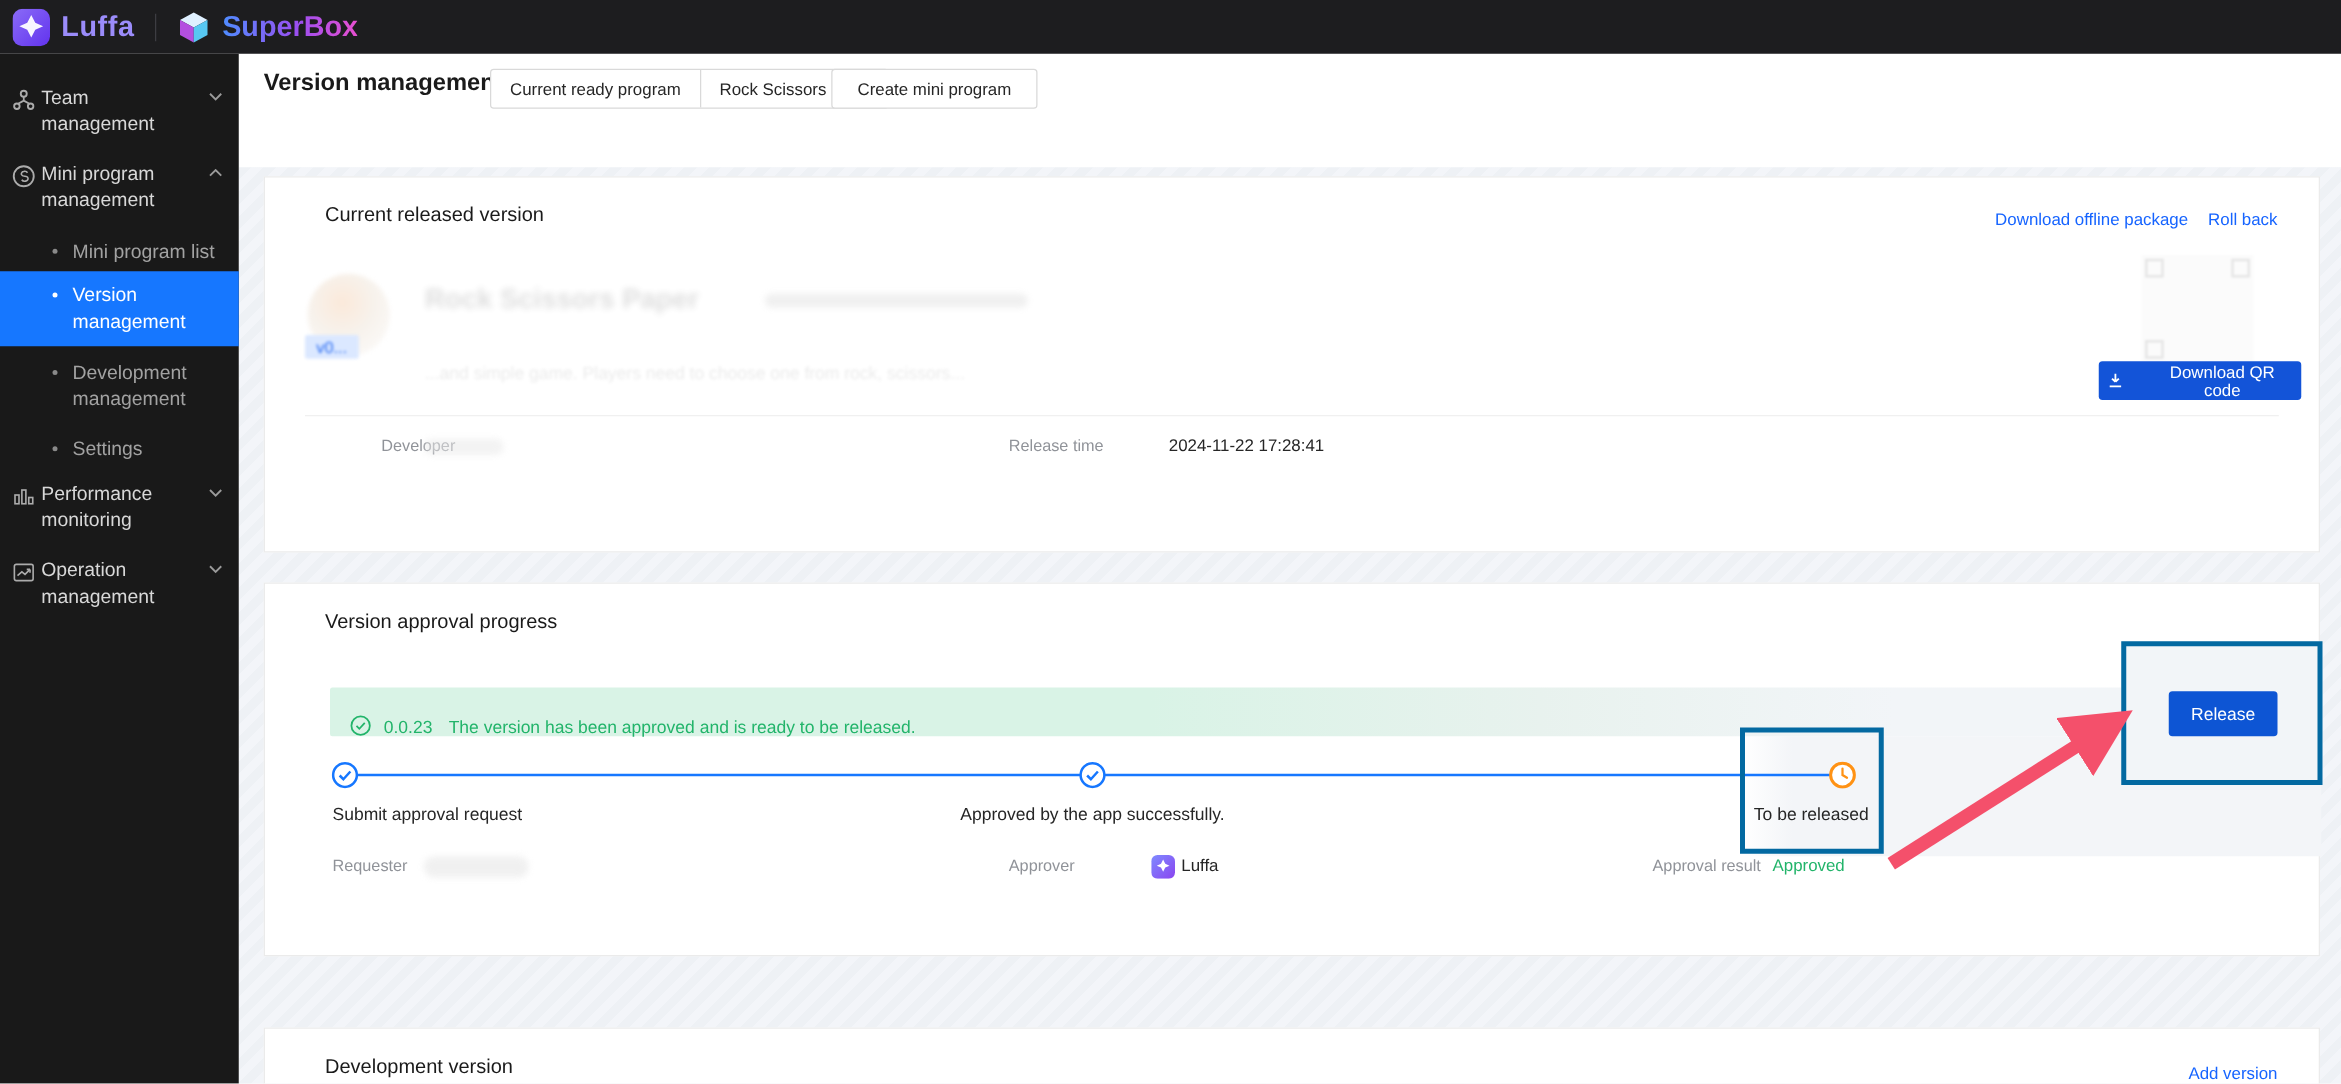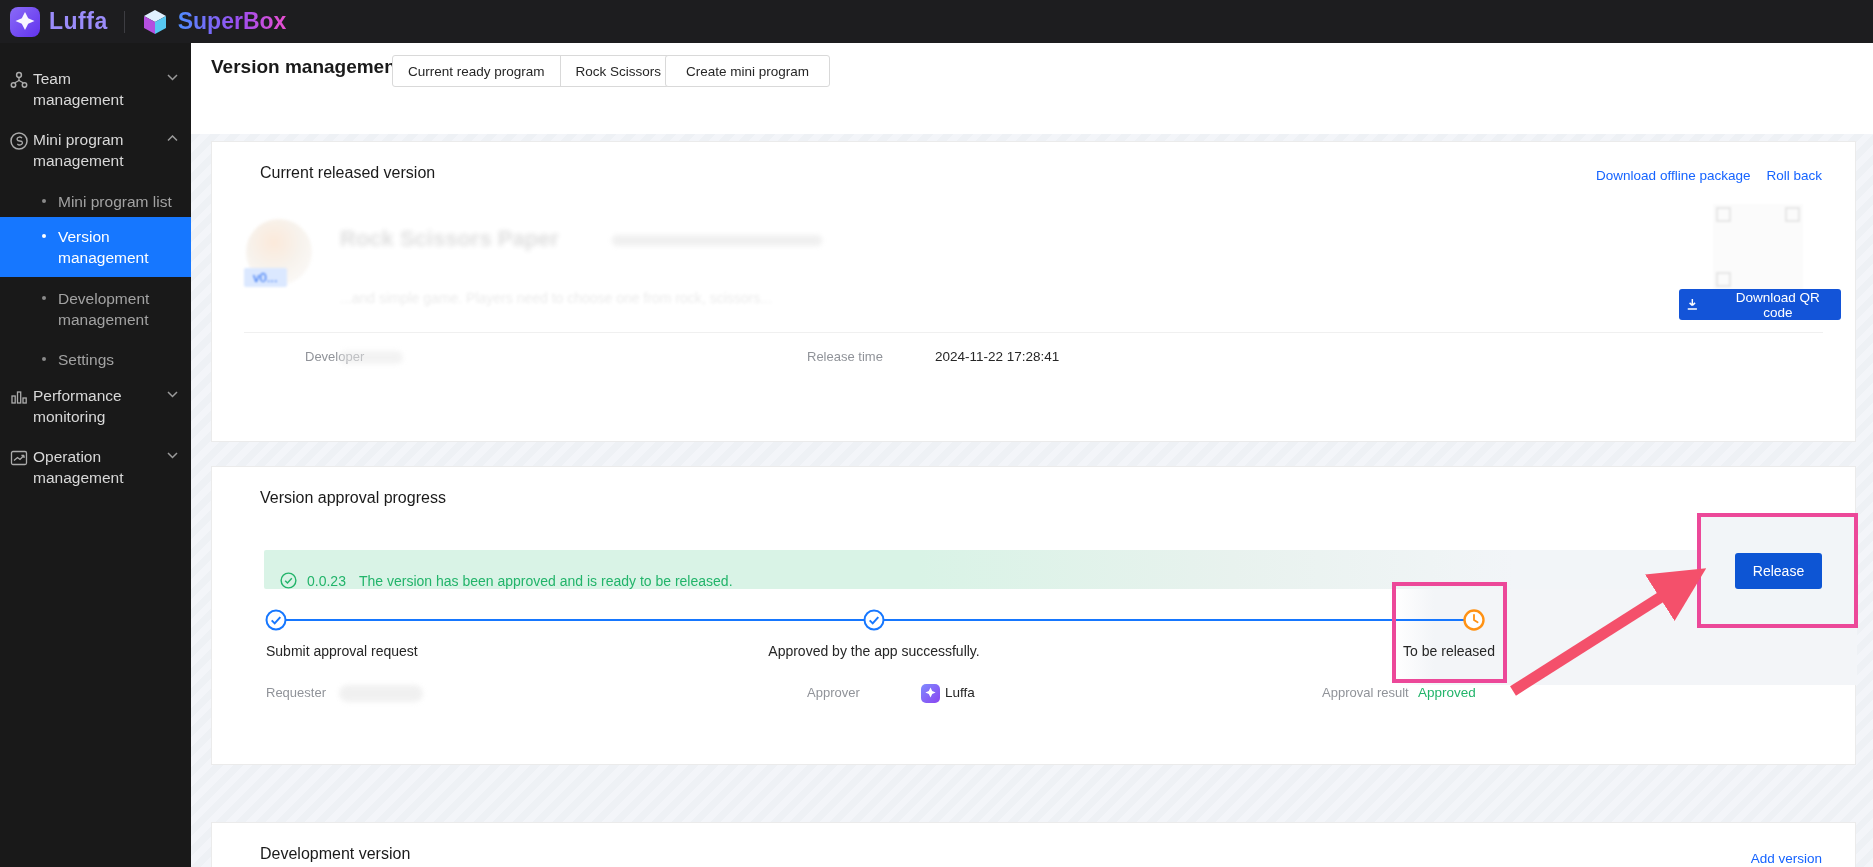--- a/index.html
+++ b/index.html
@@ -91,7 +91,7 @@
   .center{transform:translateX(-50%);}
 
   
-  .anno-box{position:absolute;border:4px solid #ec4899;z-index:40;}
+  .anno-box{position:absolute;border:4px solid #0369a1;z-index:40;}
   .anno-small{left:1392px;top:582px;width:115px;height:101px;}
   .anno-big{left:1697px;top:513px;width:161px;height:115px;background:#f2f5f8;}
   .release-btn{position:absolute;left:34px;top:36px;width:87px;height:36px;background:#0d55d4;border:none;

